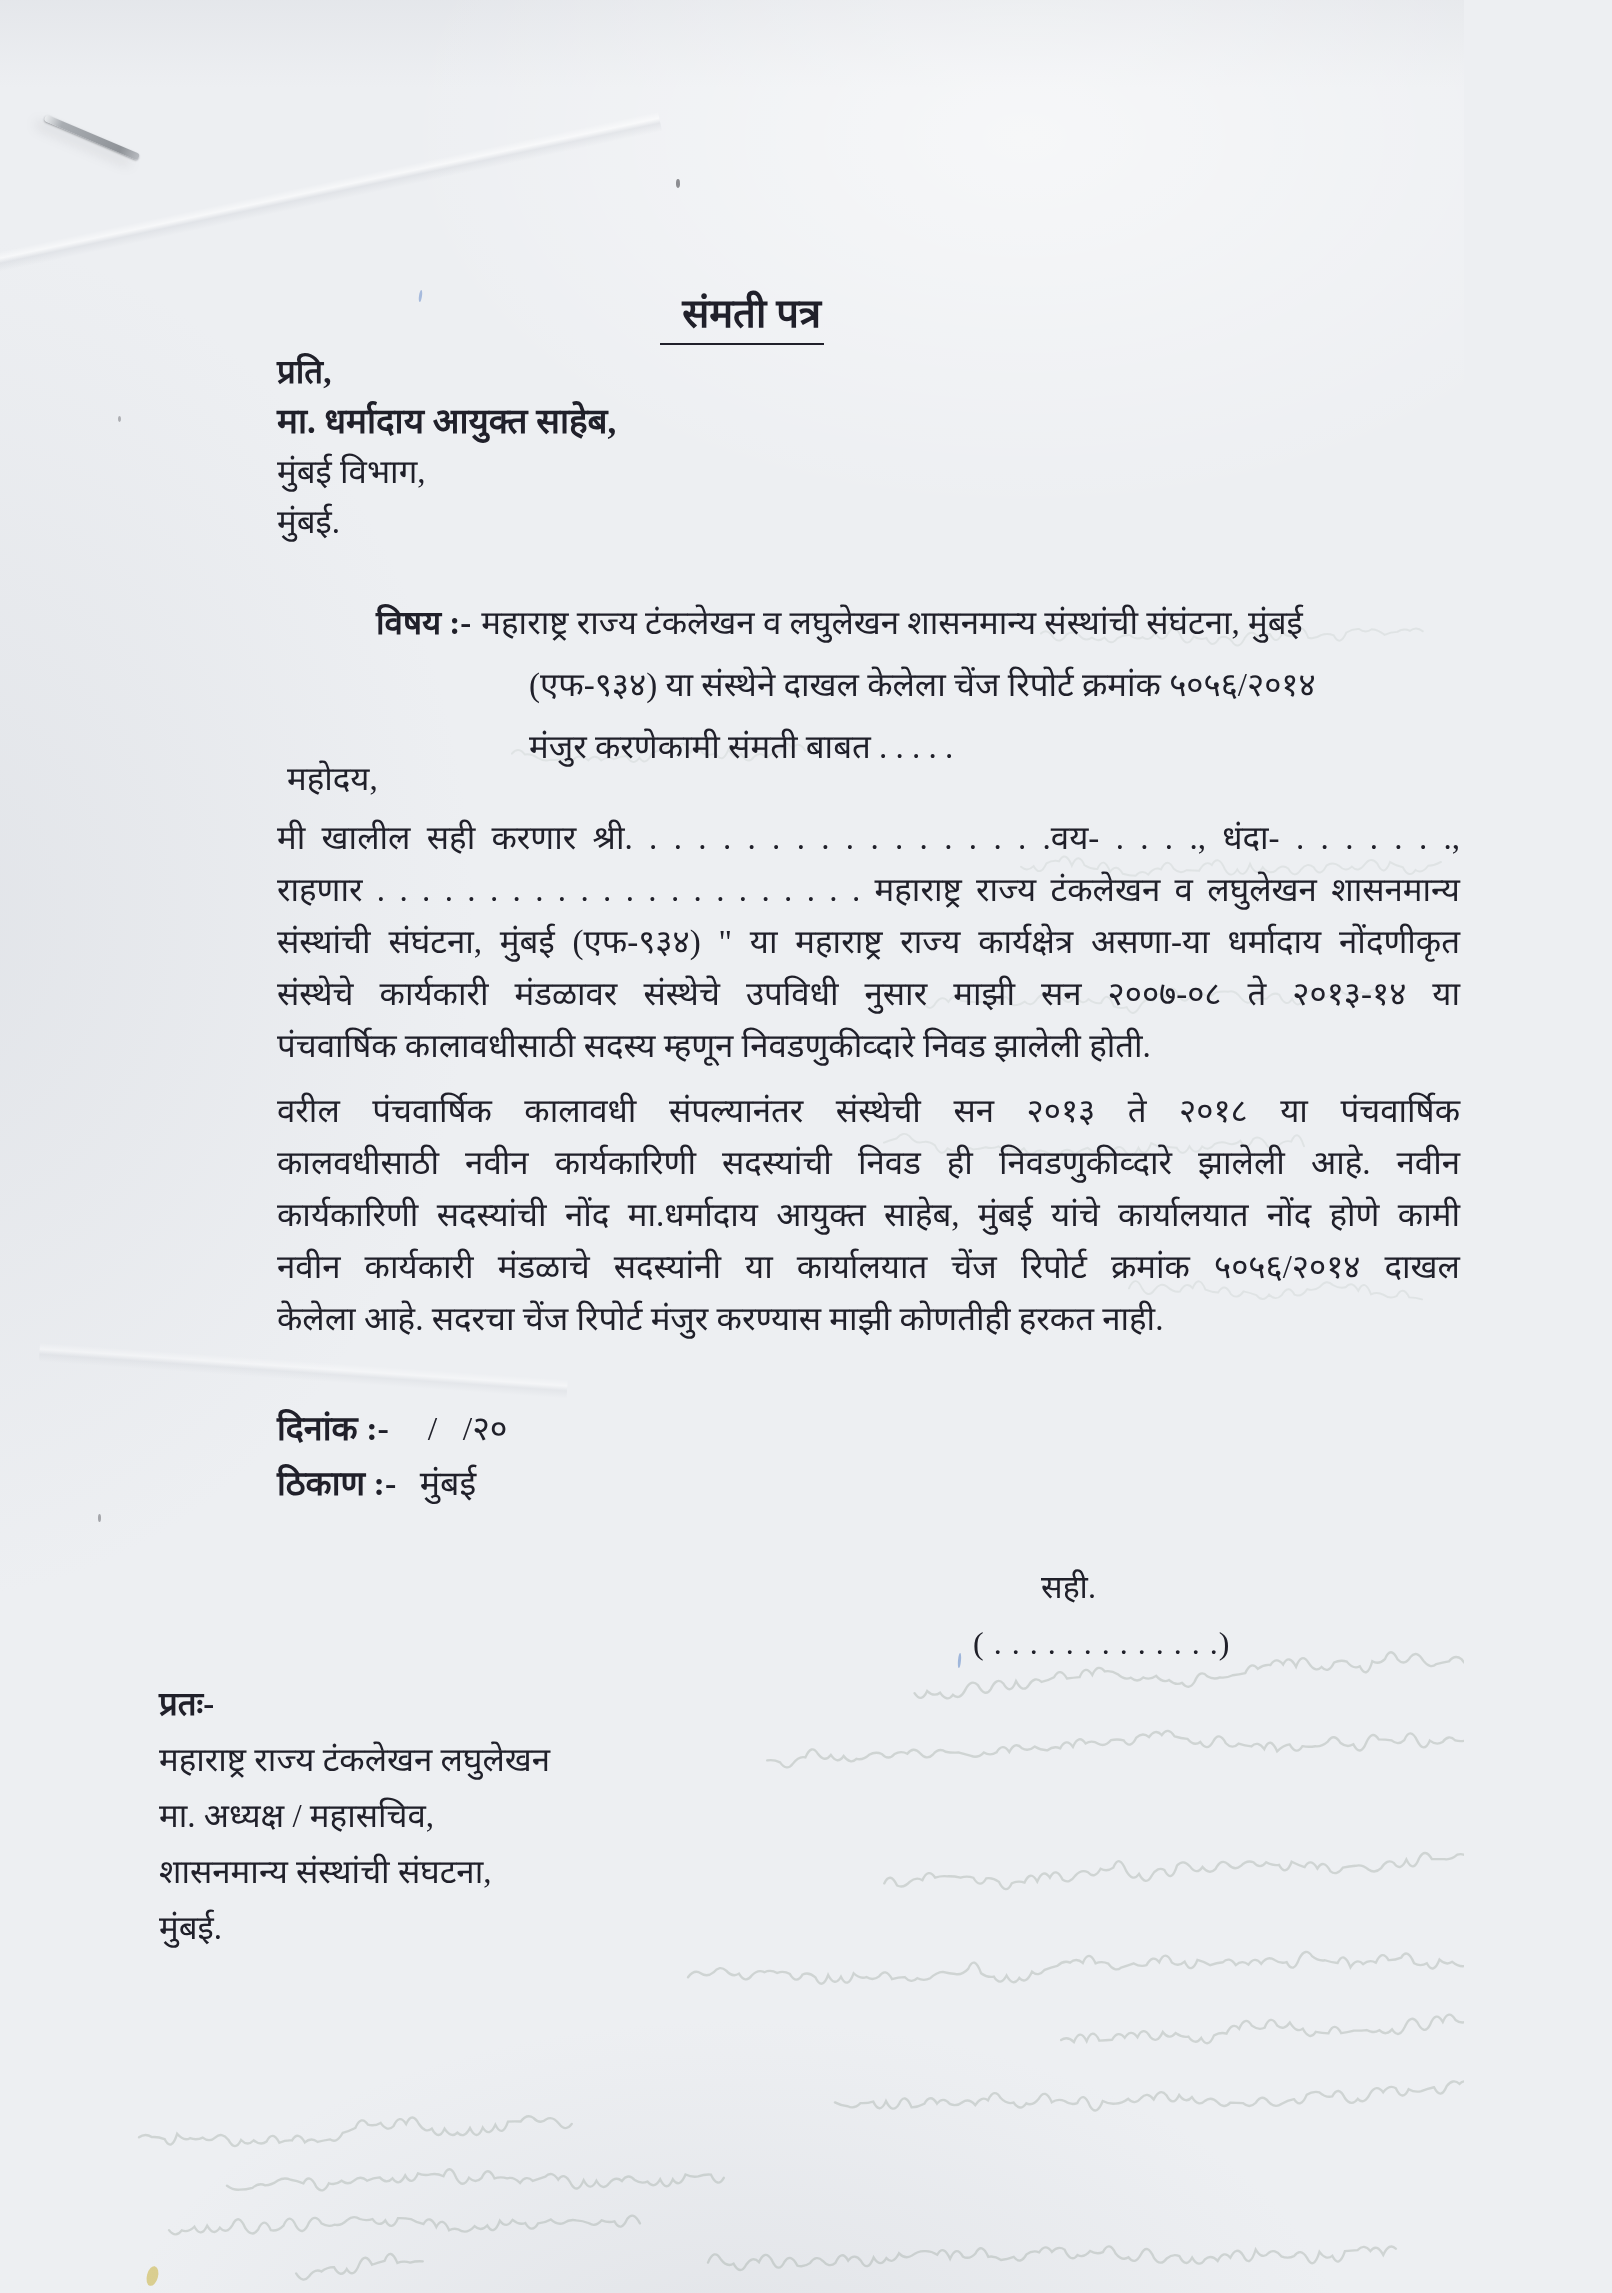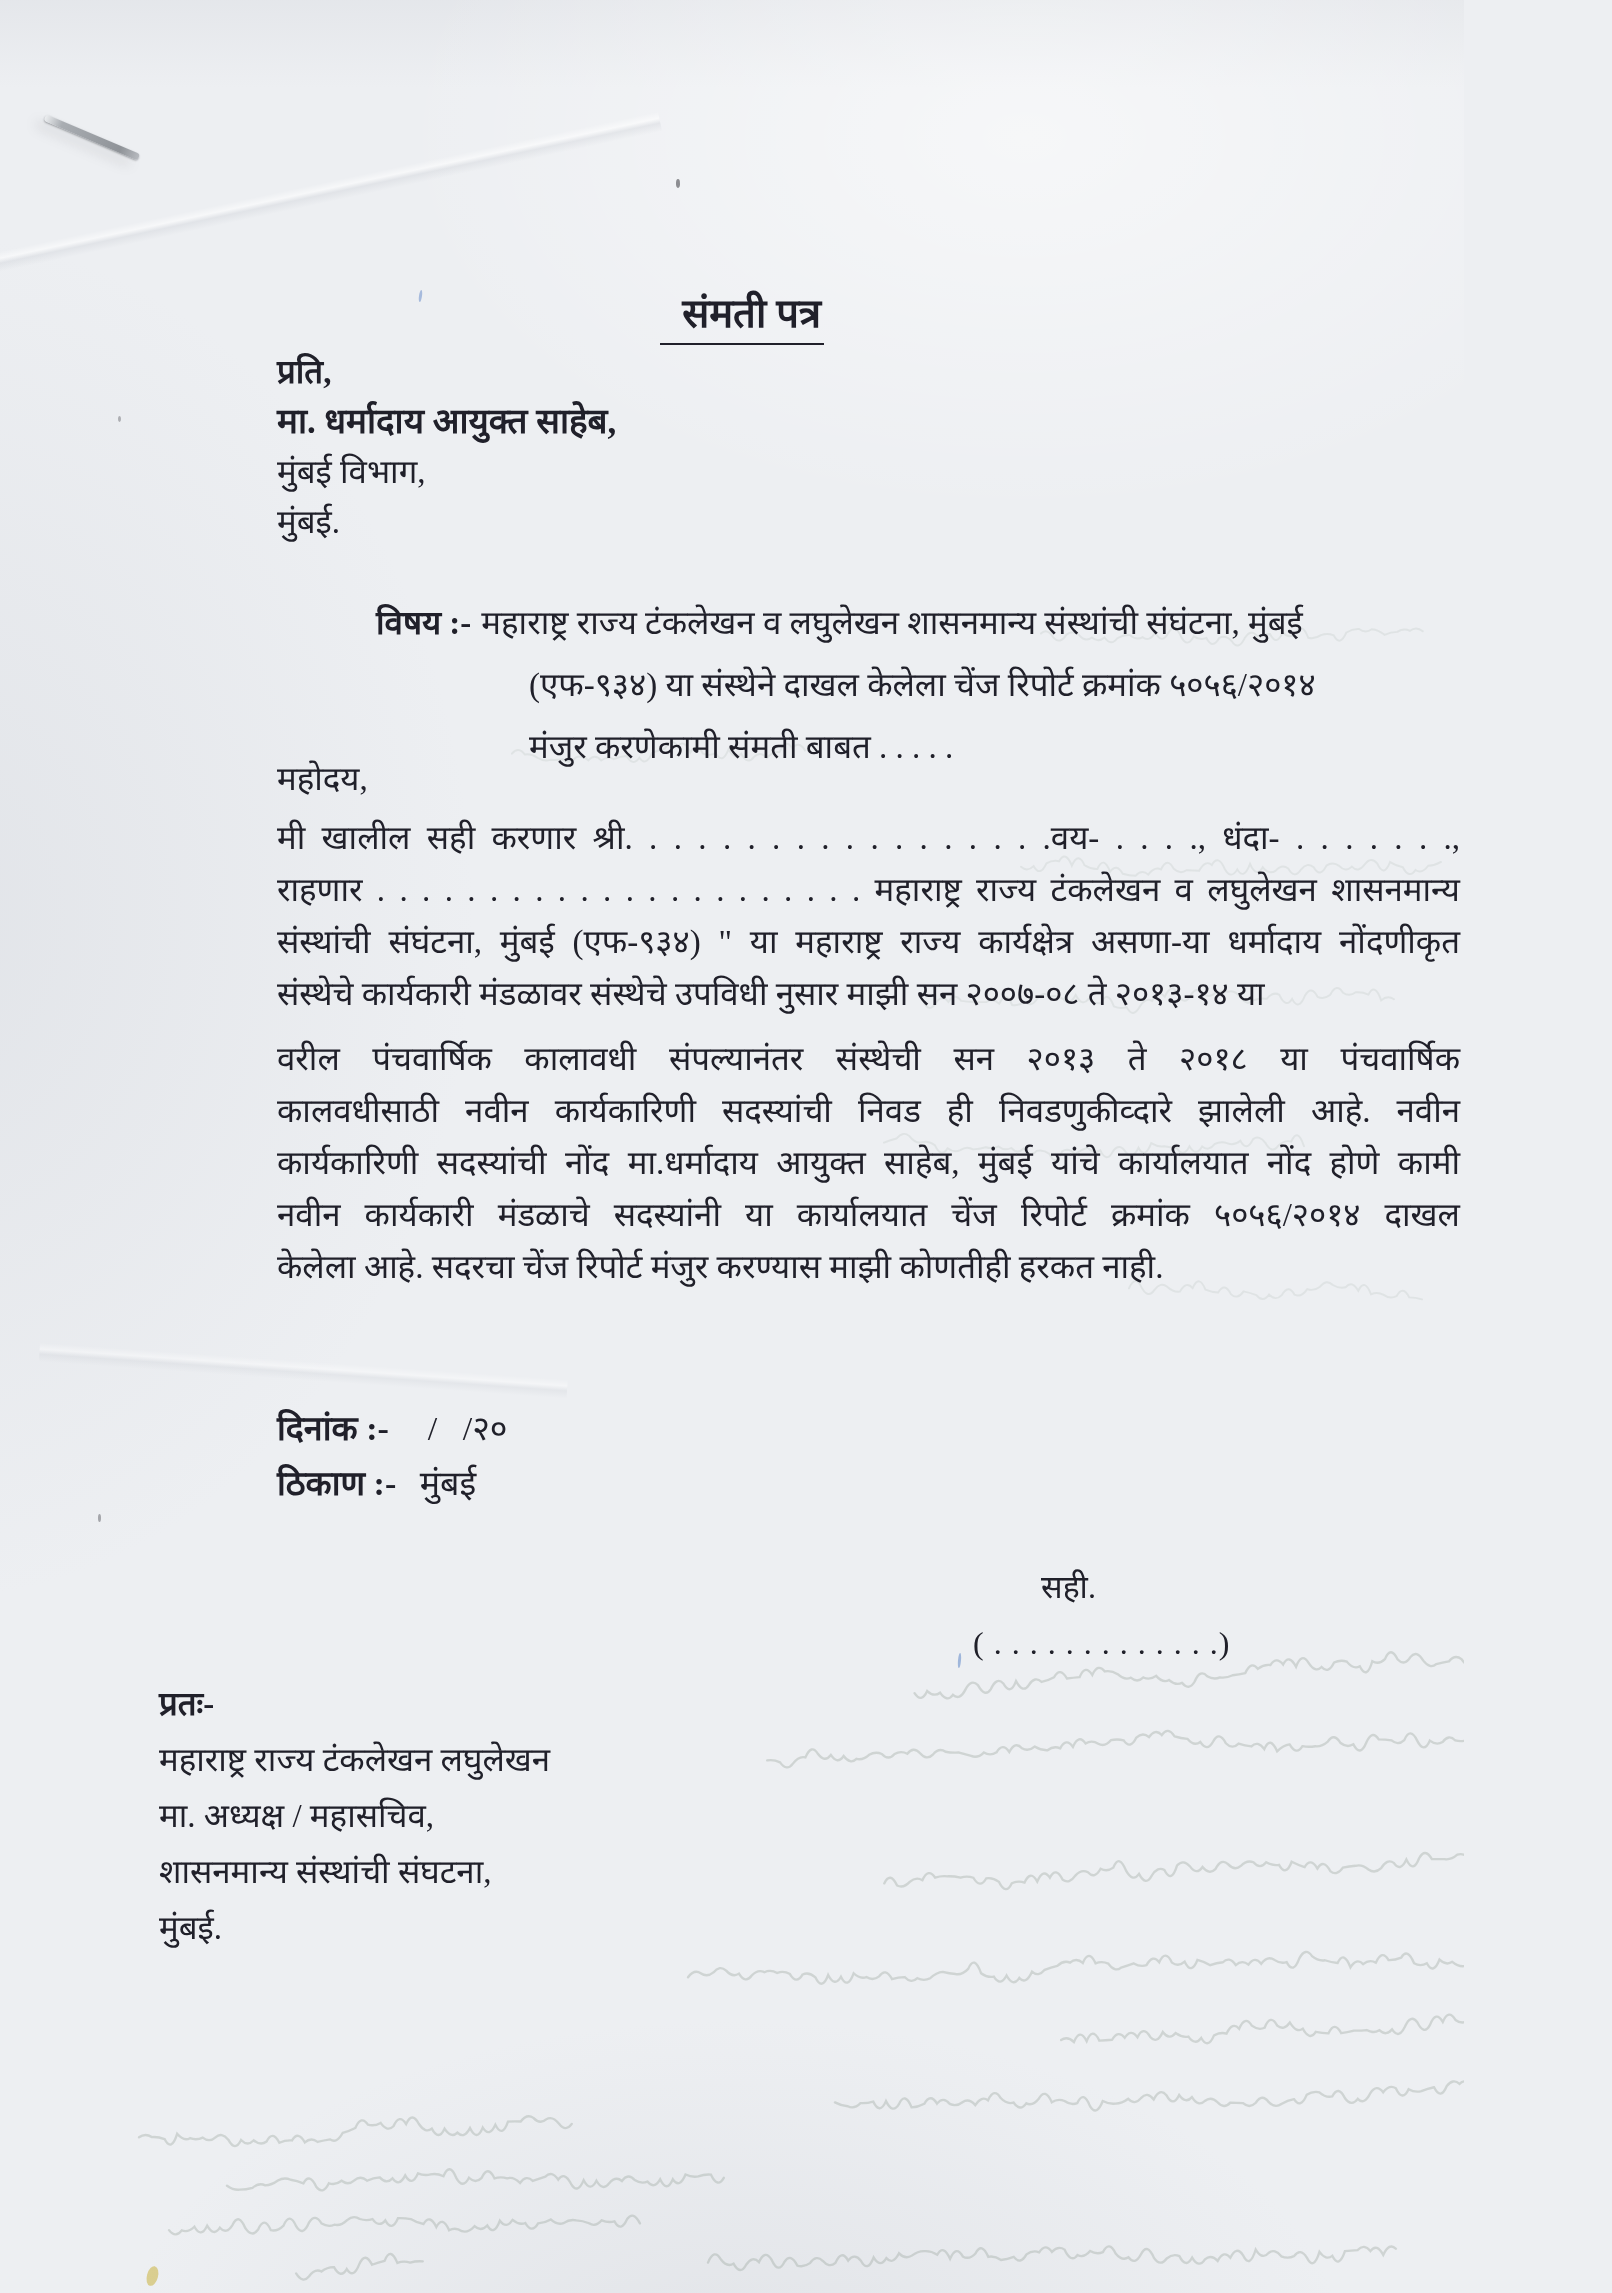--- a/index.html
+++ b/index.html
@@ -29,7 +29,7 @@
   .subject{position:absolute;left:376px;top:592px;width:1137px;font-size:33px;line-height:62px}
   .subj-label{font-weight:bold;margin-right:10px}
   .subj-ind{padding-left:153px}
-  .greeting{position:absolute;left:277px;top:755px;font-size:33px}
+  .greeting{position:absolute;left:287px;top:755px;font-size:33px}
   .body{position:absolute;left:277px;top:812px;width:1183px;font-size:33px}
   .para .line{line-height:52px;text-align:justify;text-align-last:justify}
   .para .line:last-child{text-align-last:left}

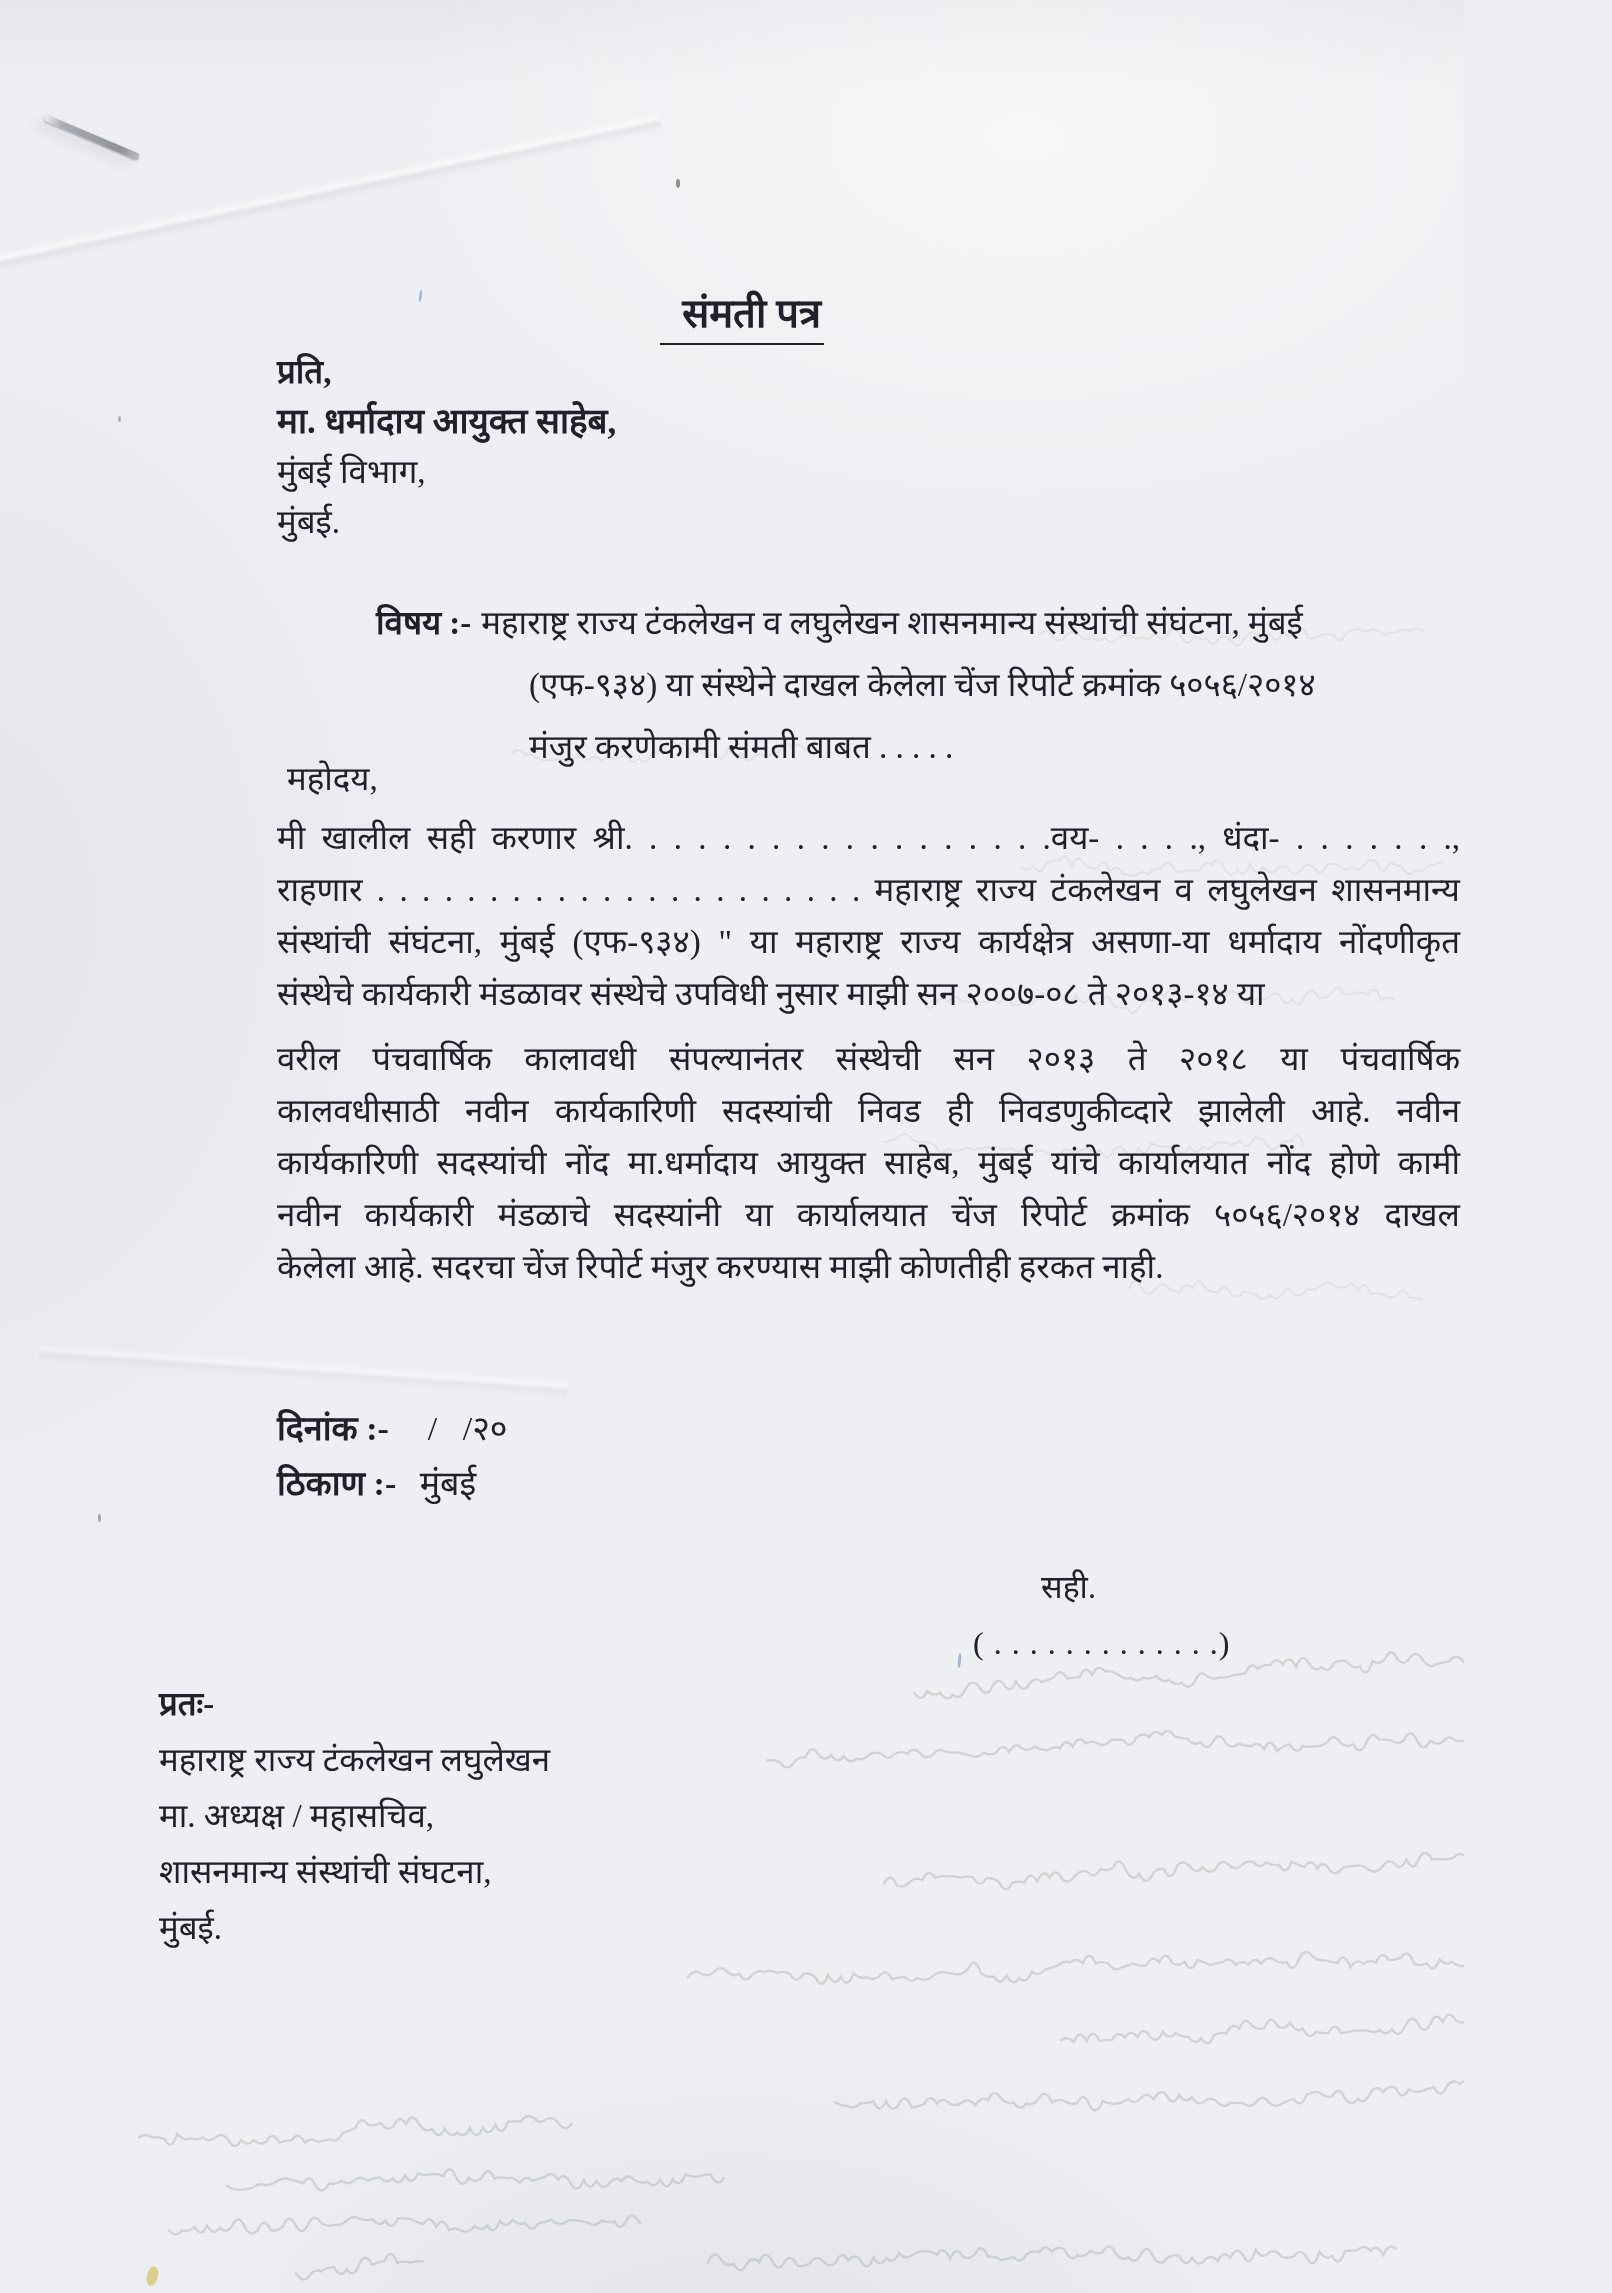--- a/index.html
+++ b/index.html
@@ -144,6 +144,7 @@
         <div class="line">राहणार . . . . . . . . . . . . . . . . . . . . . . महाराष्ट्र राज्य टंकलेखन व लघुलेखन शासनमान्य</div>
         <div class="line">संस्थांची संघंटना, मुंबई (एफ-९३४) " या महाराष्ट्र राज्य कार्यक्षेत्र असणा-या धर्मादाय नोंदणीकृत</div>
         <div class="line">संस्थेचे कार्यकारी मंडळावर संस्थेचे उपविधी नुसार माझी  सन २००७-०८ ते २०१३-१४ या</div>
+        <div class="line">पंचवार्षिक कालावधीसाठी सदस्य म्हणून निवडणुकीव्दारे  निवड झालेली होती.</div>
       </div>
     <div class="para para2">
         <div class="line">वरील पंचवार्षिक कालावधी संपल्यानंतर संस्थेची सन २०१३ ते २०१८ या पंचवार्षिक</div>

